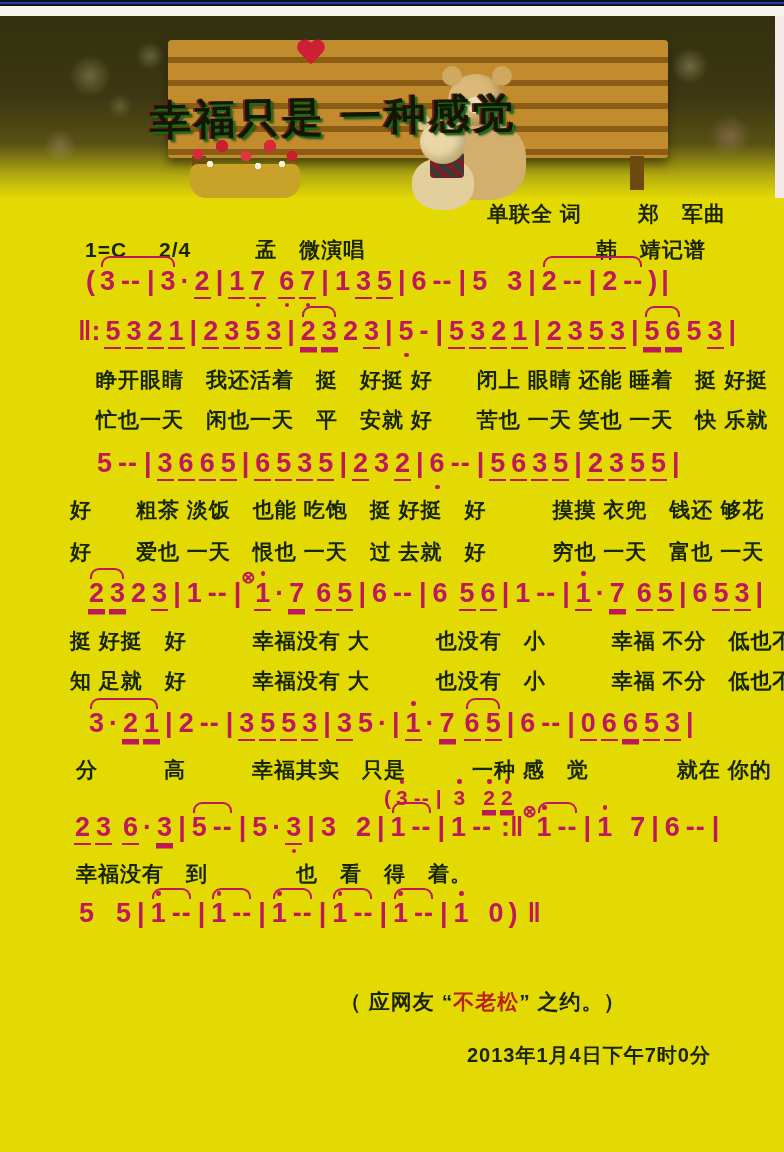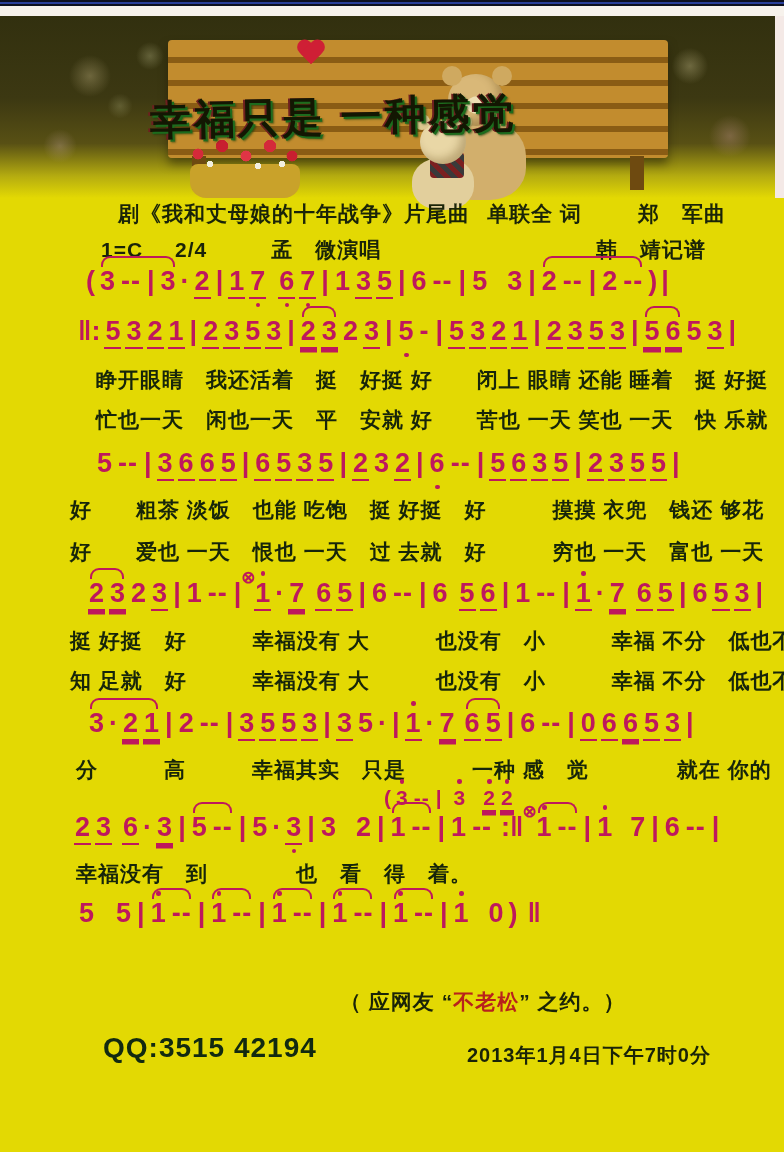--- a/index.html
+++ b/index.html
@@ -130,7 +130,6 @@
   <div class="rightborder"></div>
 
   <div class="credit">
-    <span>剧《我和丈母娘的十年战争》片尾曲</span>
     <span class="lyr">单联全 词</span>
     <span>郑　军曲</span>
   </div>

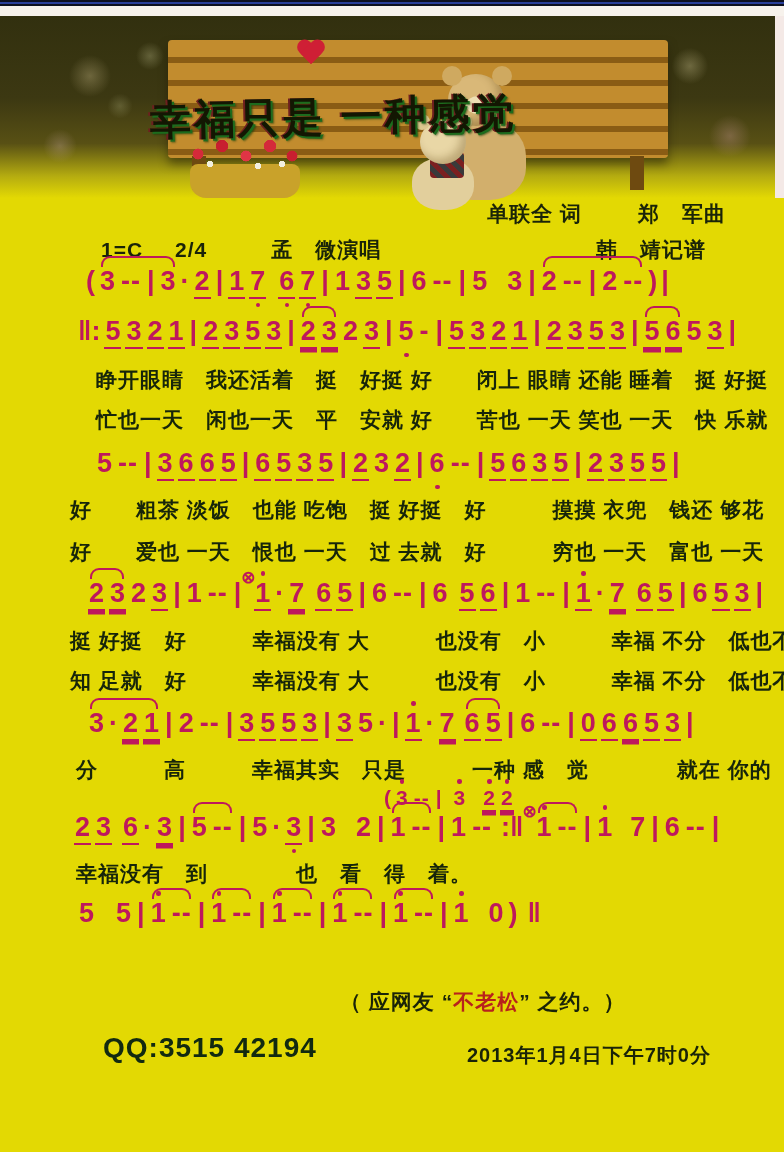--- a/index.html
+++ b/index.html
@@ -73,7 +73,7 @@
   .credit .lyr{margin-left:auto;margin-right:56px;}
   .meta{position:absolute;left:85px;top:236px;right:78px;display:flex;align-items:baseline;
     font-size:21px;font-weight:700;letter-spacing:1px;}
-  .meta .k{margin-right:32px;margin-left:16px;} .meta .t{margin-right:64px;} .meta .tr{margin-left:auto;}
+  .meta .k{margin-right:32px;} .meta .t{margin-right:64px;} .meta .tr{margin-left:auto;}
   .lyrics{position:absolute;font-size:21px;font-weight:700;letter-spacing:1px;white-space:nowrap;color:#17250a;}
   
   .mline{position:absolute;white-space:nowrap;font-size:27px;font-weight:700;line-height:1.15;color:#be185d;}

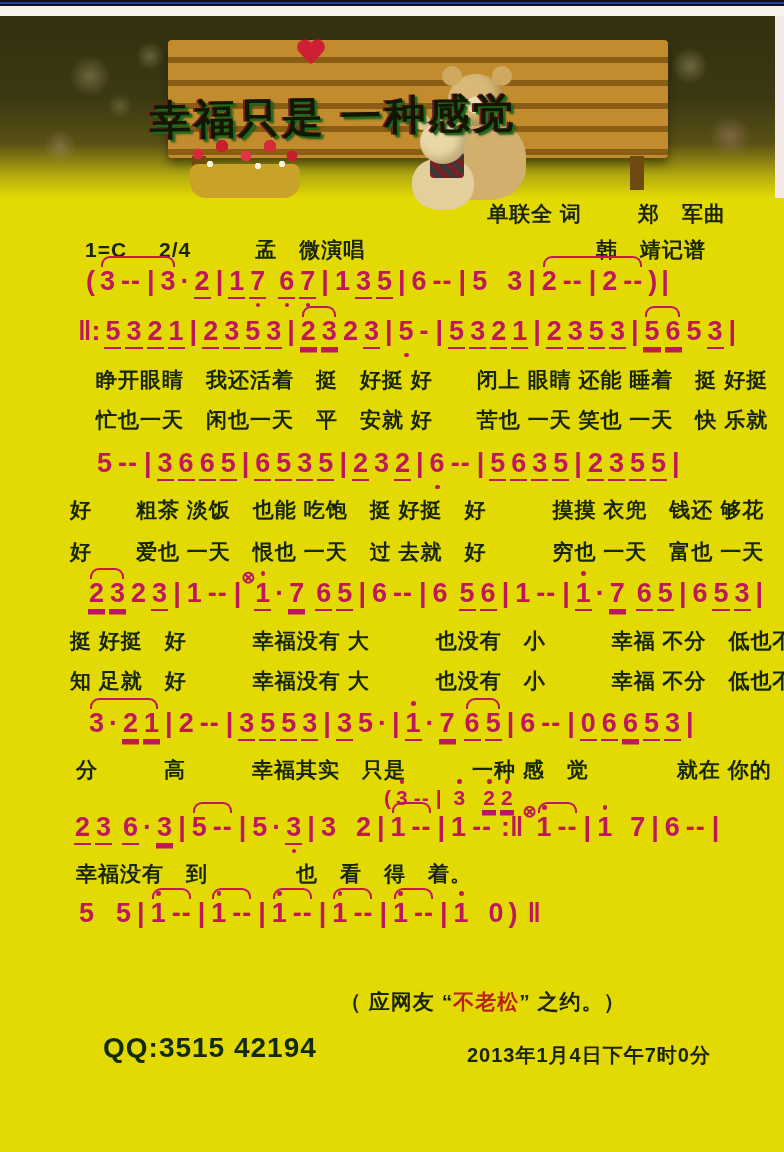--- a/index.html
+++ b/index.html
@@ -161,7 +161,6 @@
   <div class="footnote">
     <span>（ 应网友 “</span><span class="red">不老松</span><span>” 之约。）</span>
   </div>
-  <div class="qq">QQ:3515 42194</div>
   <div class="date">2013年1月4日下午7时0分</div>
 
 </div>

